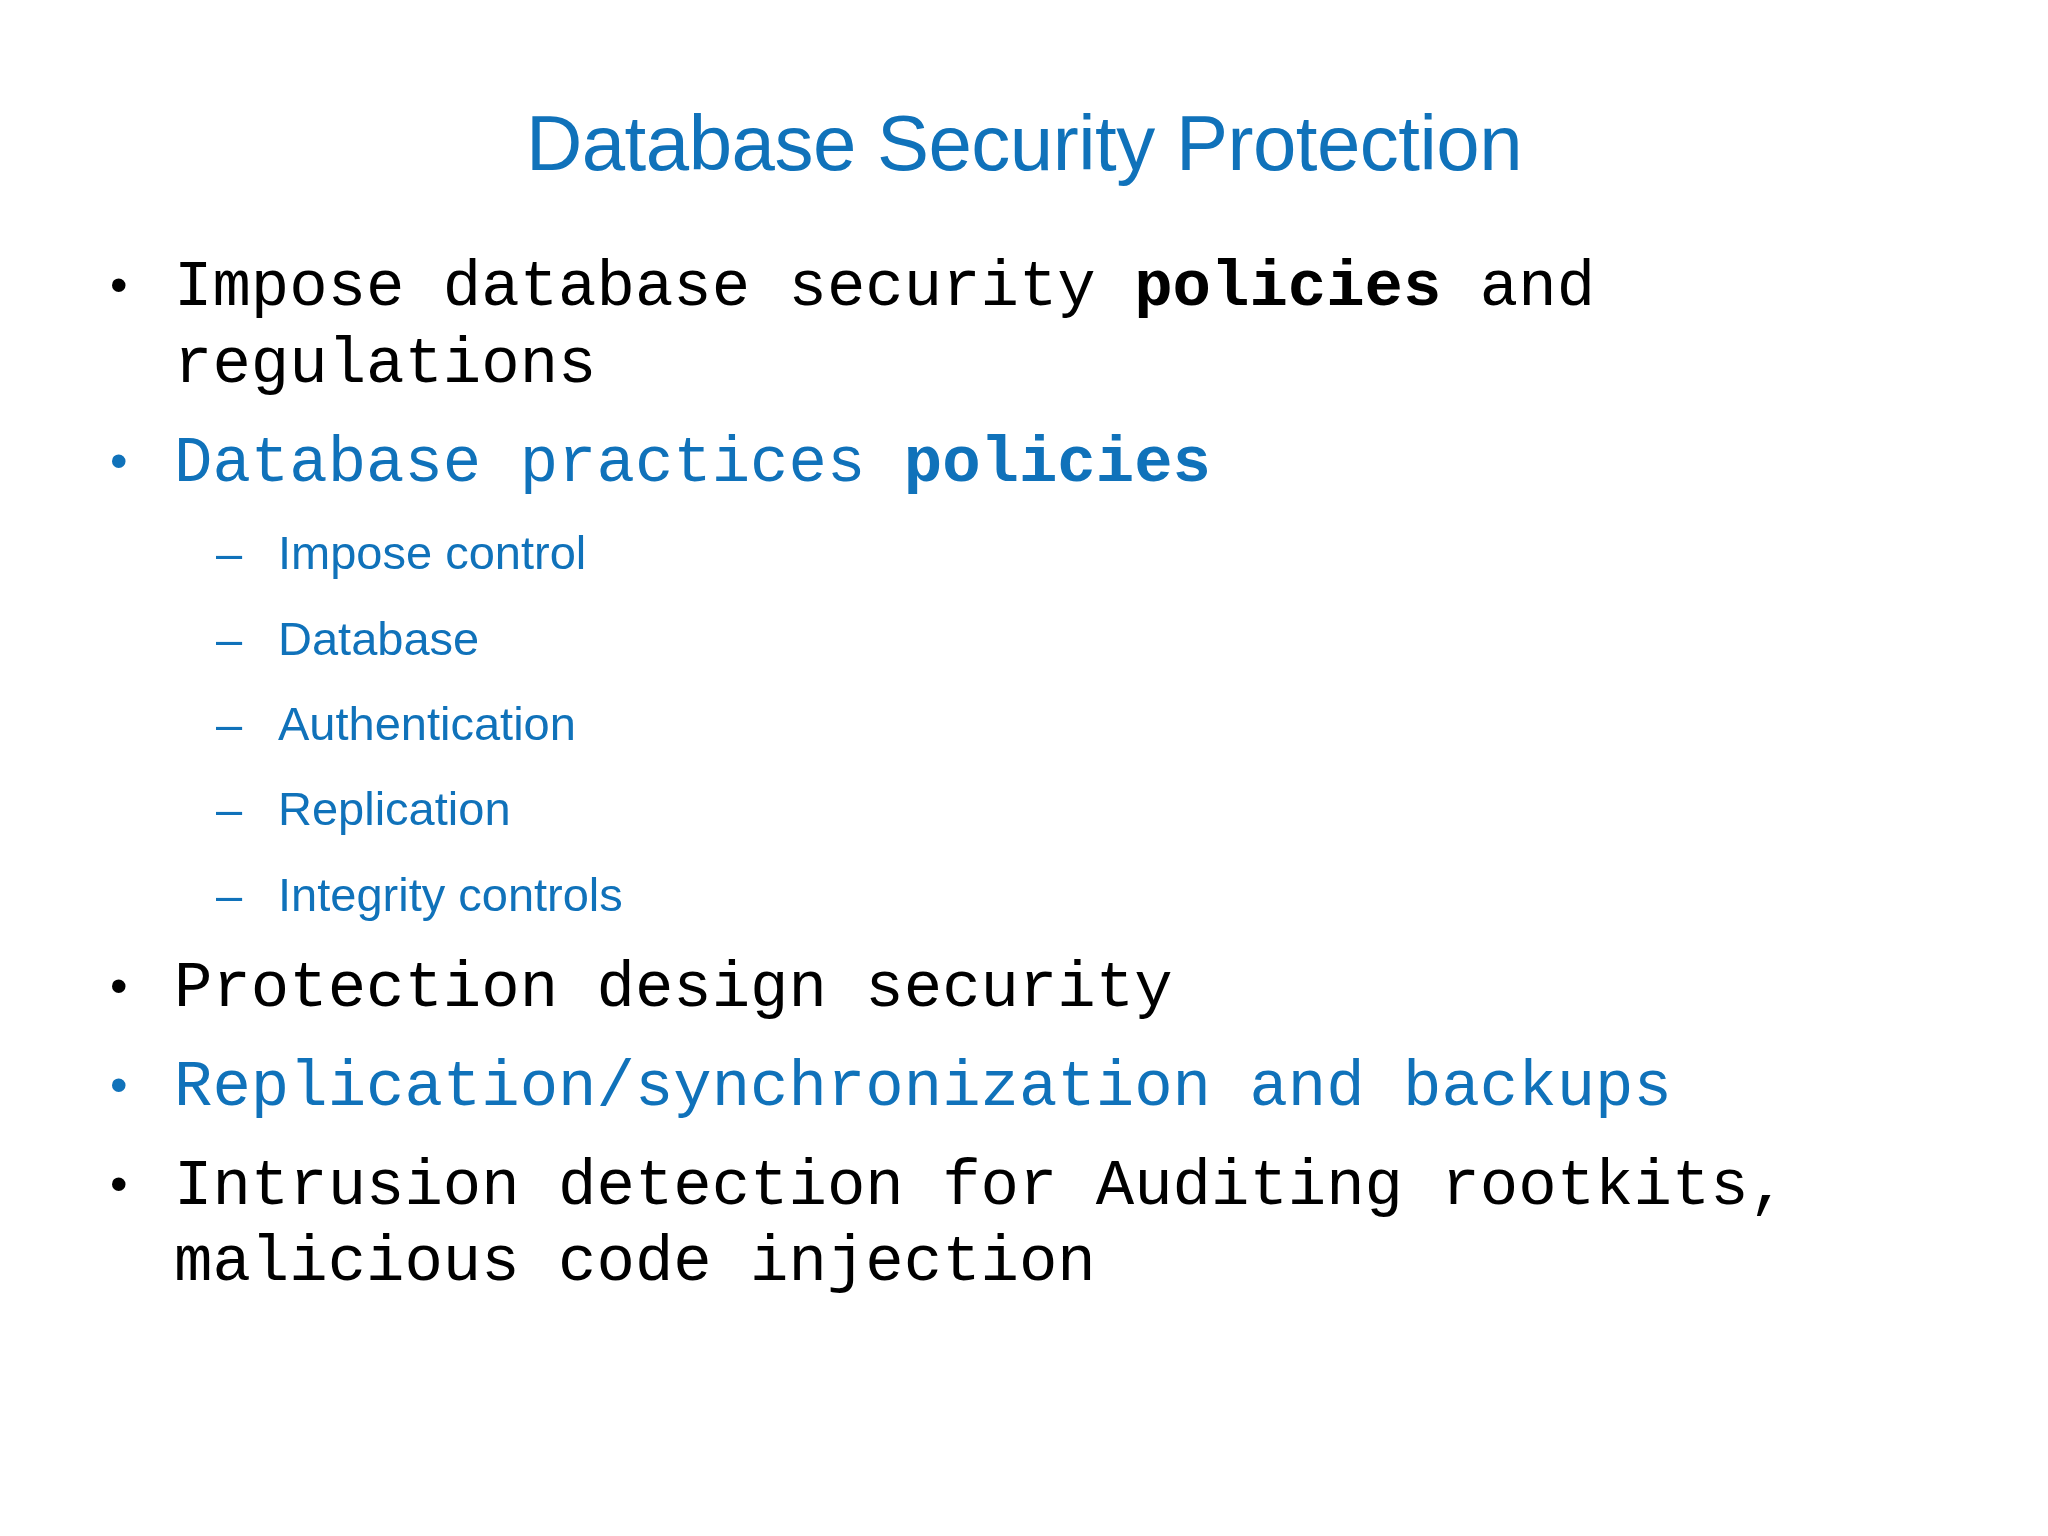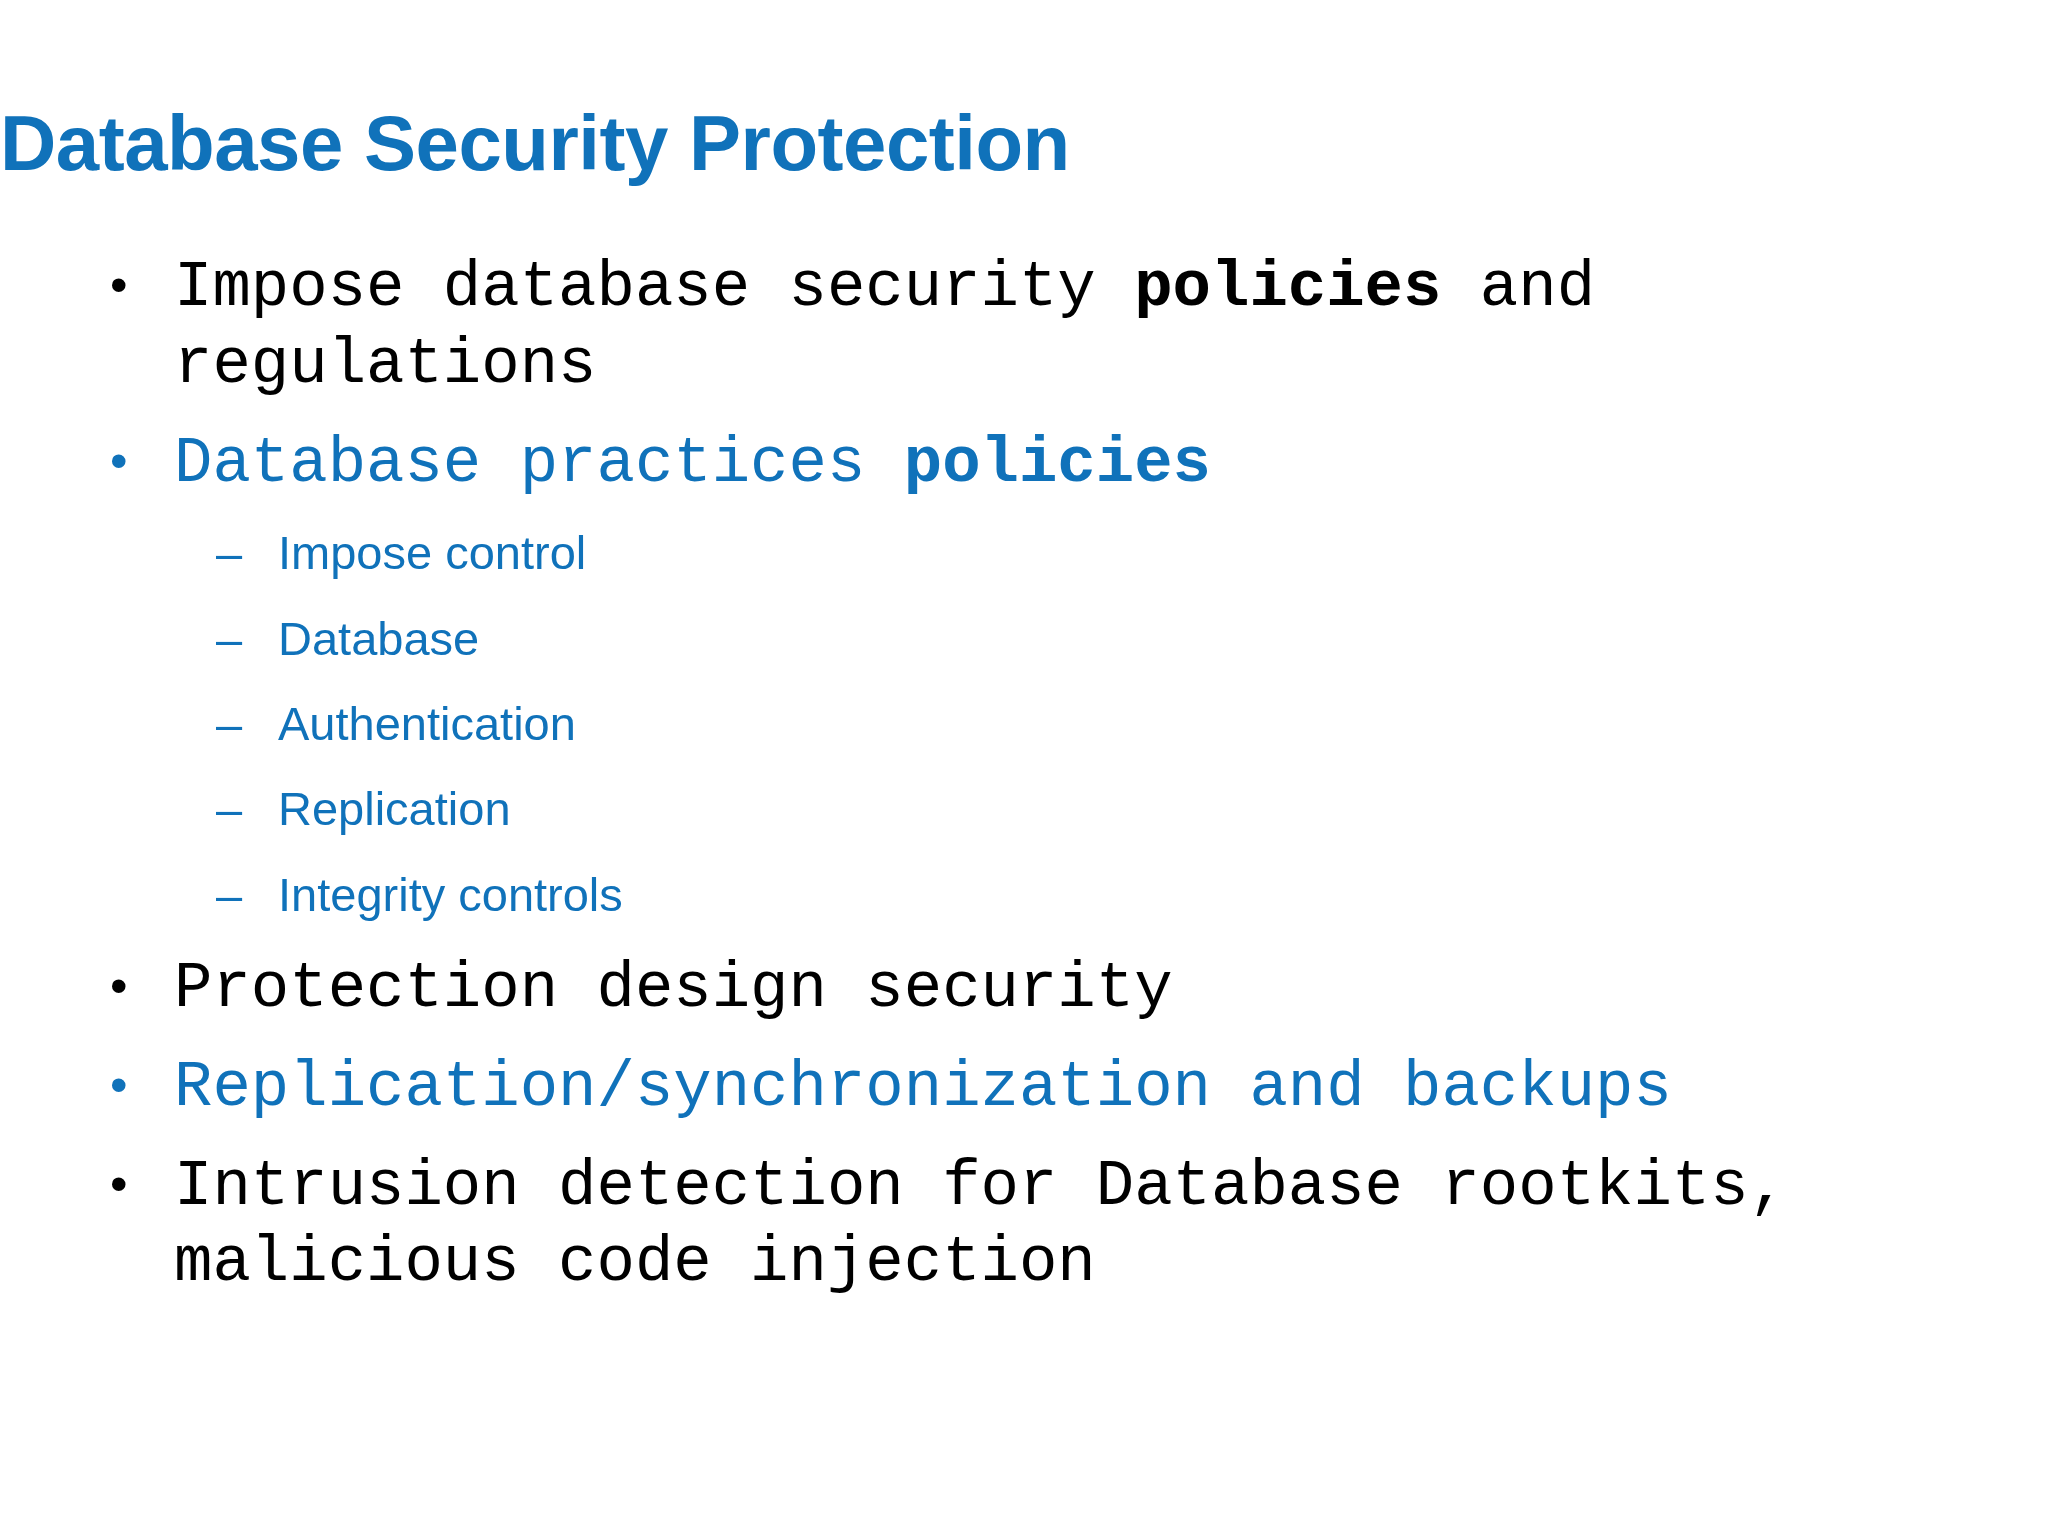--- a/index.html
+++ b/index.html
@@ -28,9 +28,9 @@
     left: 0;
     top: 104px;
     width: 2048px;
-    text-align: left;
+    text-align: center;
     font-size: 78px;
-    font-weight: bold;
+    font-weight: normal;
     line-height: 1.0;
     color: #1072BA;
     letter-spacing: -0.5px;

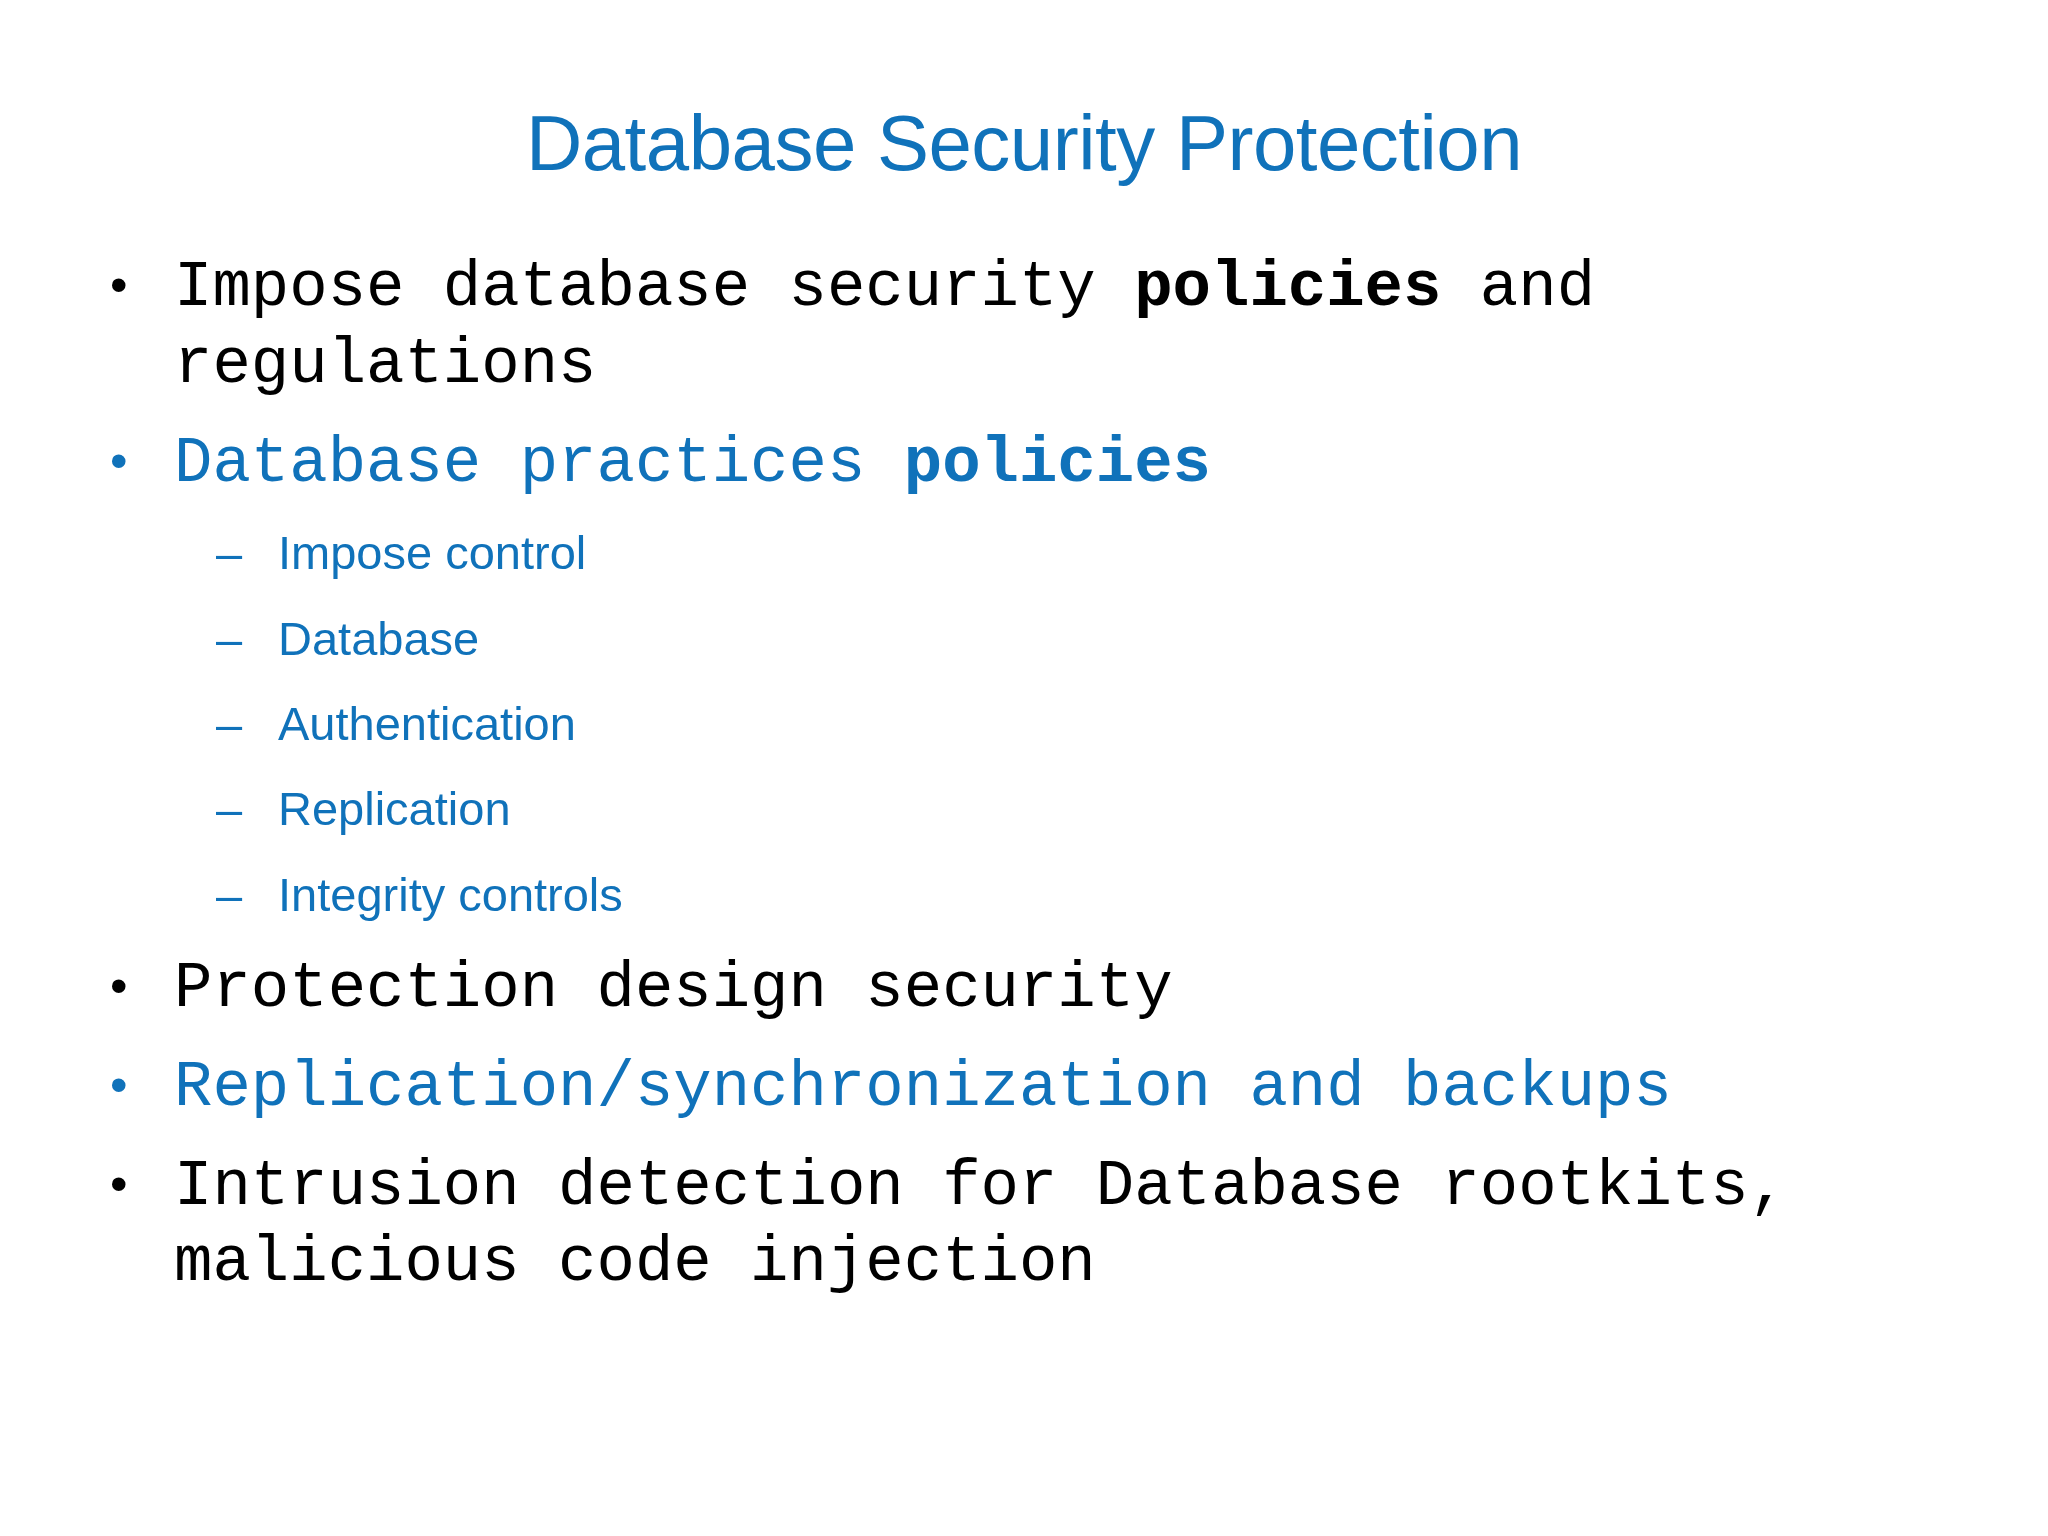--- a/index.html
+++ b/index.html
@@ -153,7 +153,7 @@
 
     <div class="bullet-row lvl1">
       <span class="marker">•</span>
-      <span class="btext">Intrusion detection for Database rootkits, malicious code injection</span>
+      <span class="btext">Intrusion detection for Auditing rootkits, malicious code injection</span>
     </div>
 
   </div>

